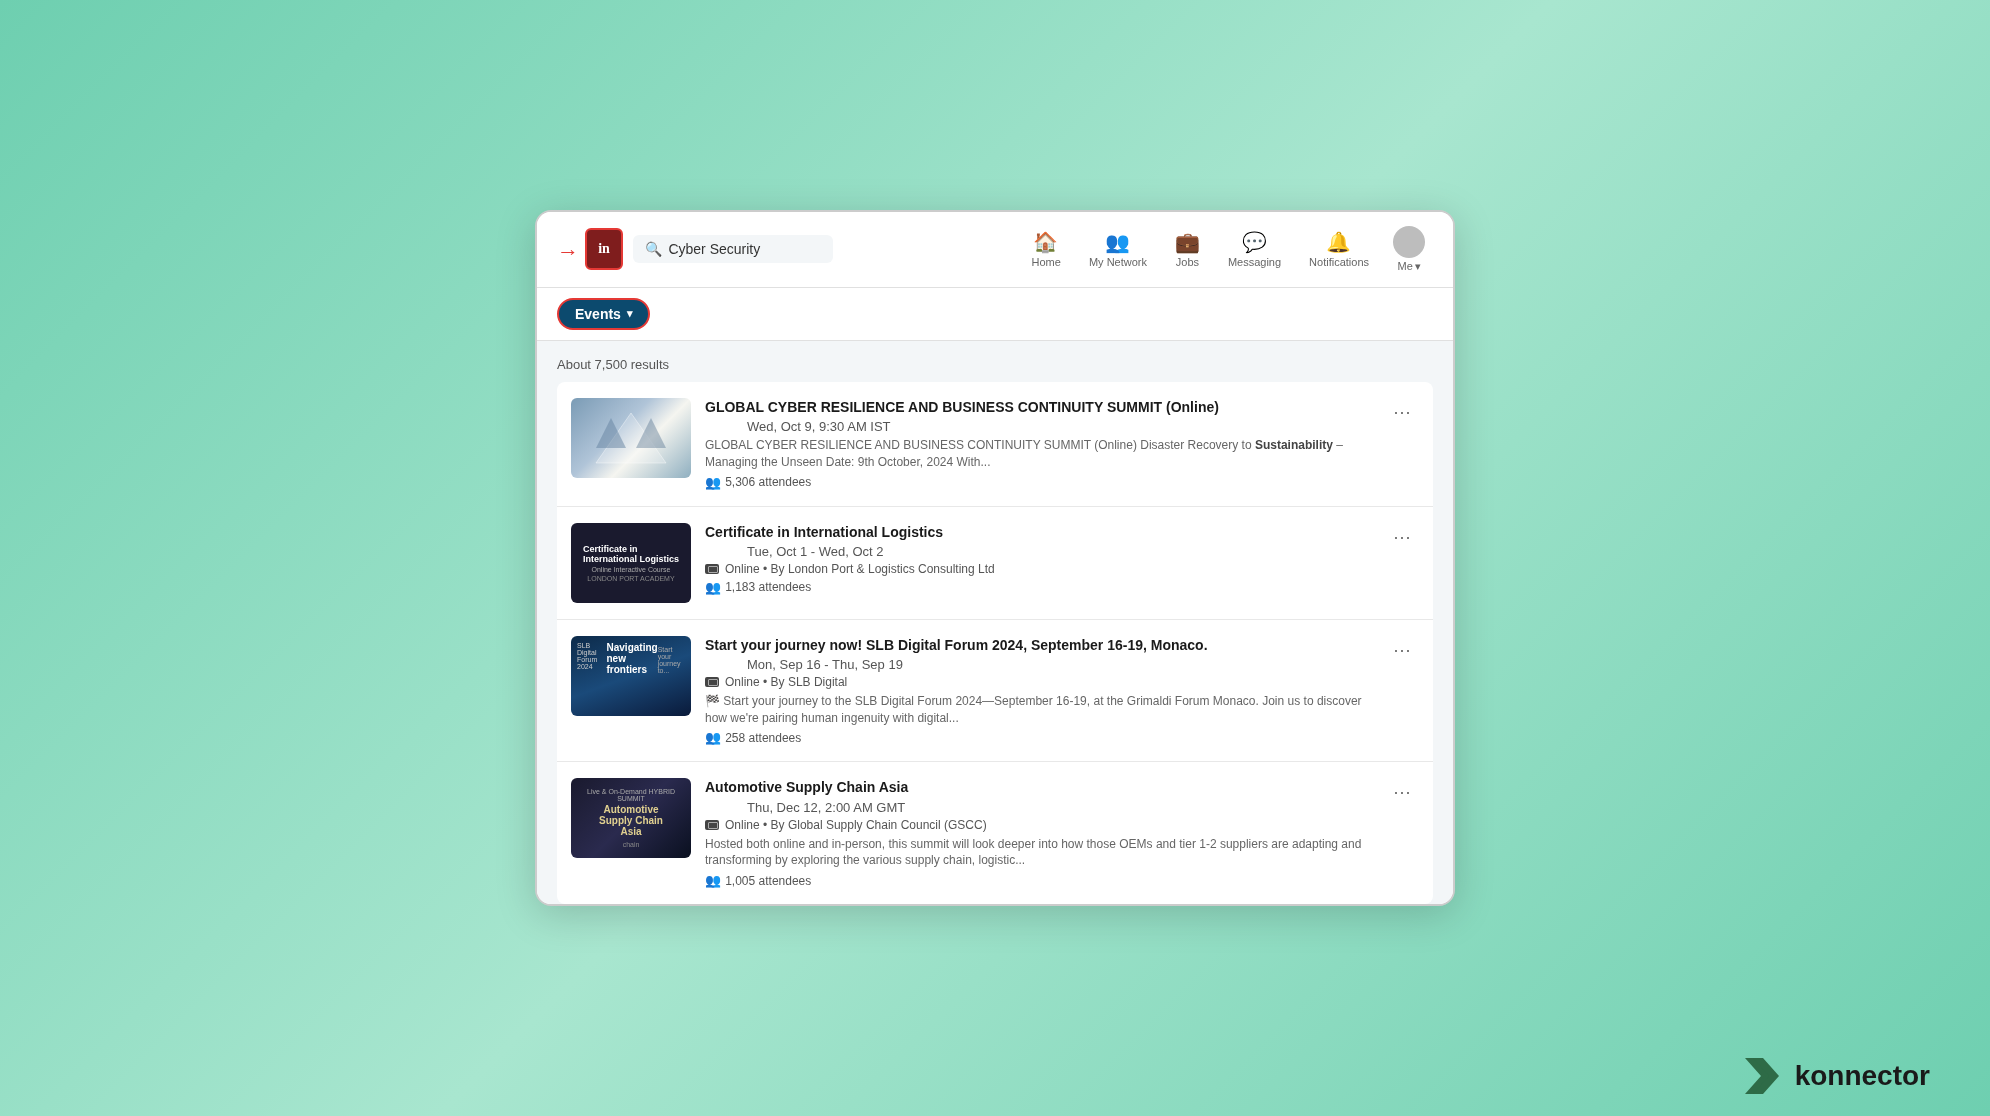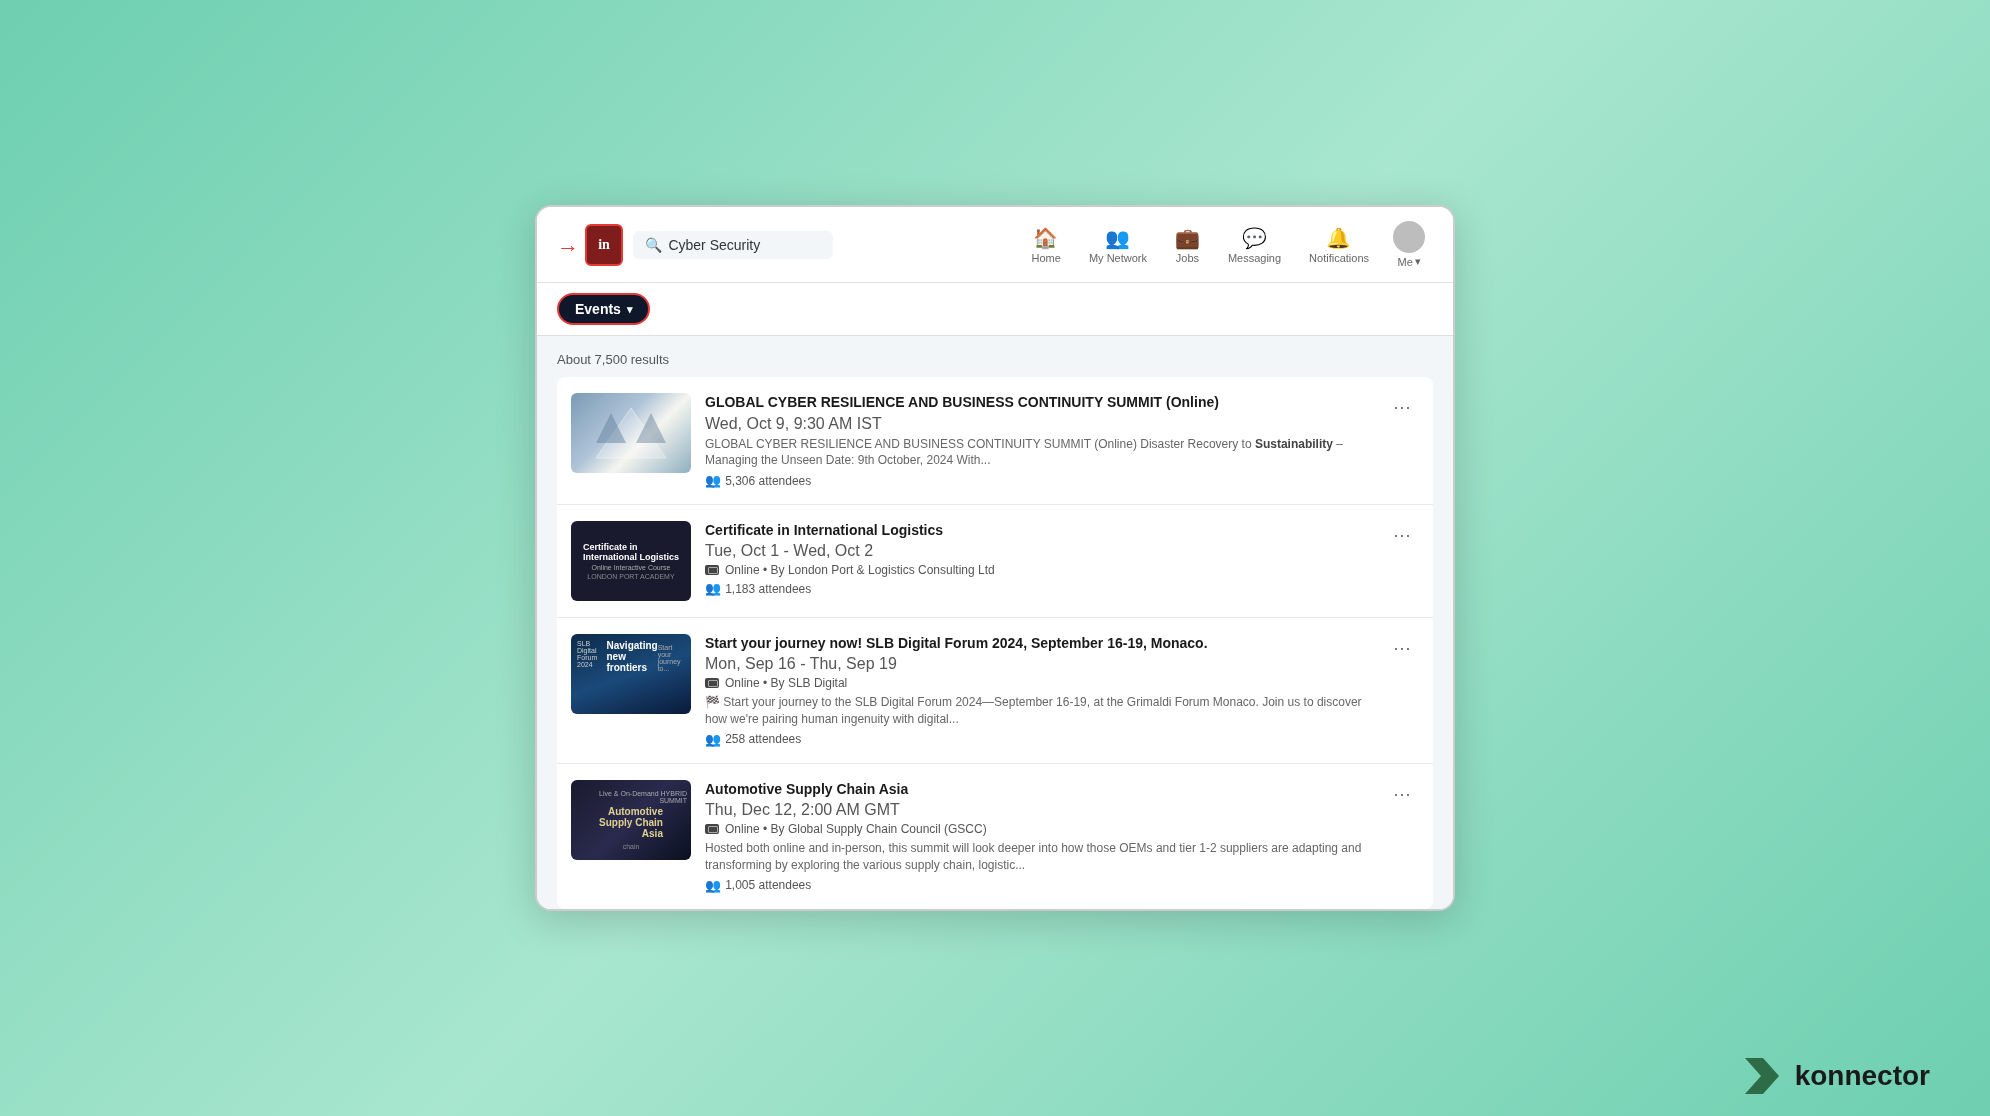--- a/index.html
+++ b/index.html
@@ -133,7 +133,7 @@
       gap: 10px;
     }
     .events-btn {
-      background: #0f172a;
+      background: #0c4a6e;
       color: #fff;
       border: 2.5px solid #e53935;
       border-radius: 20px;

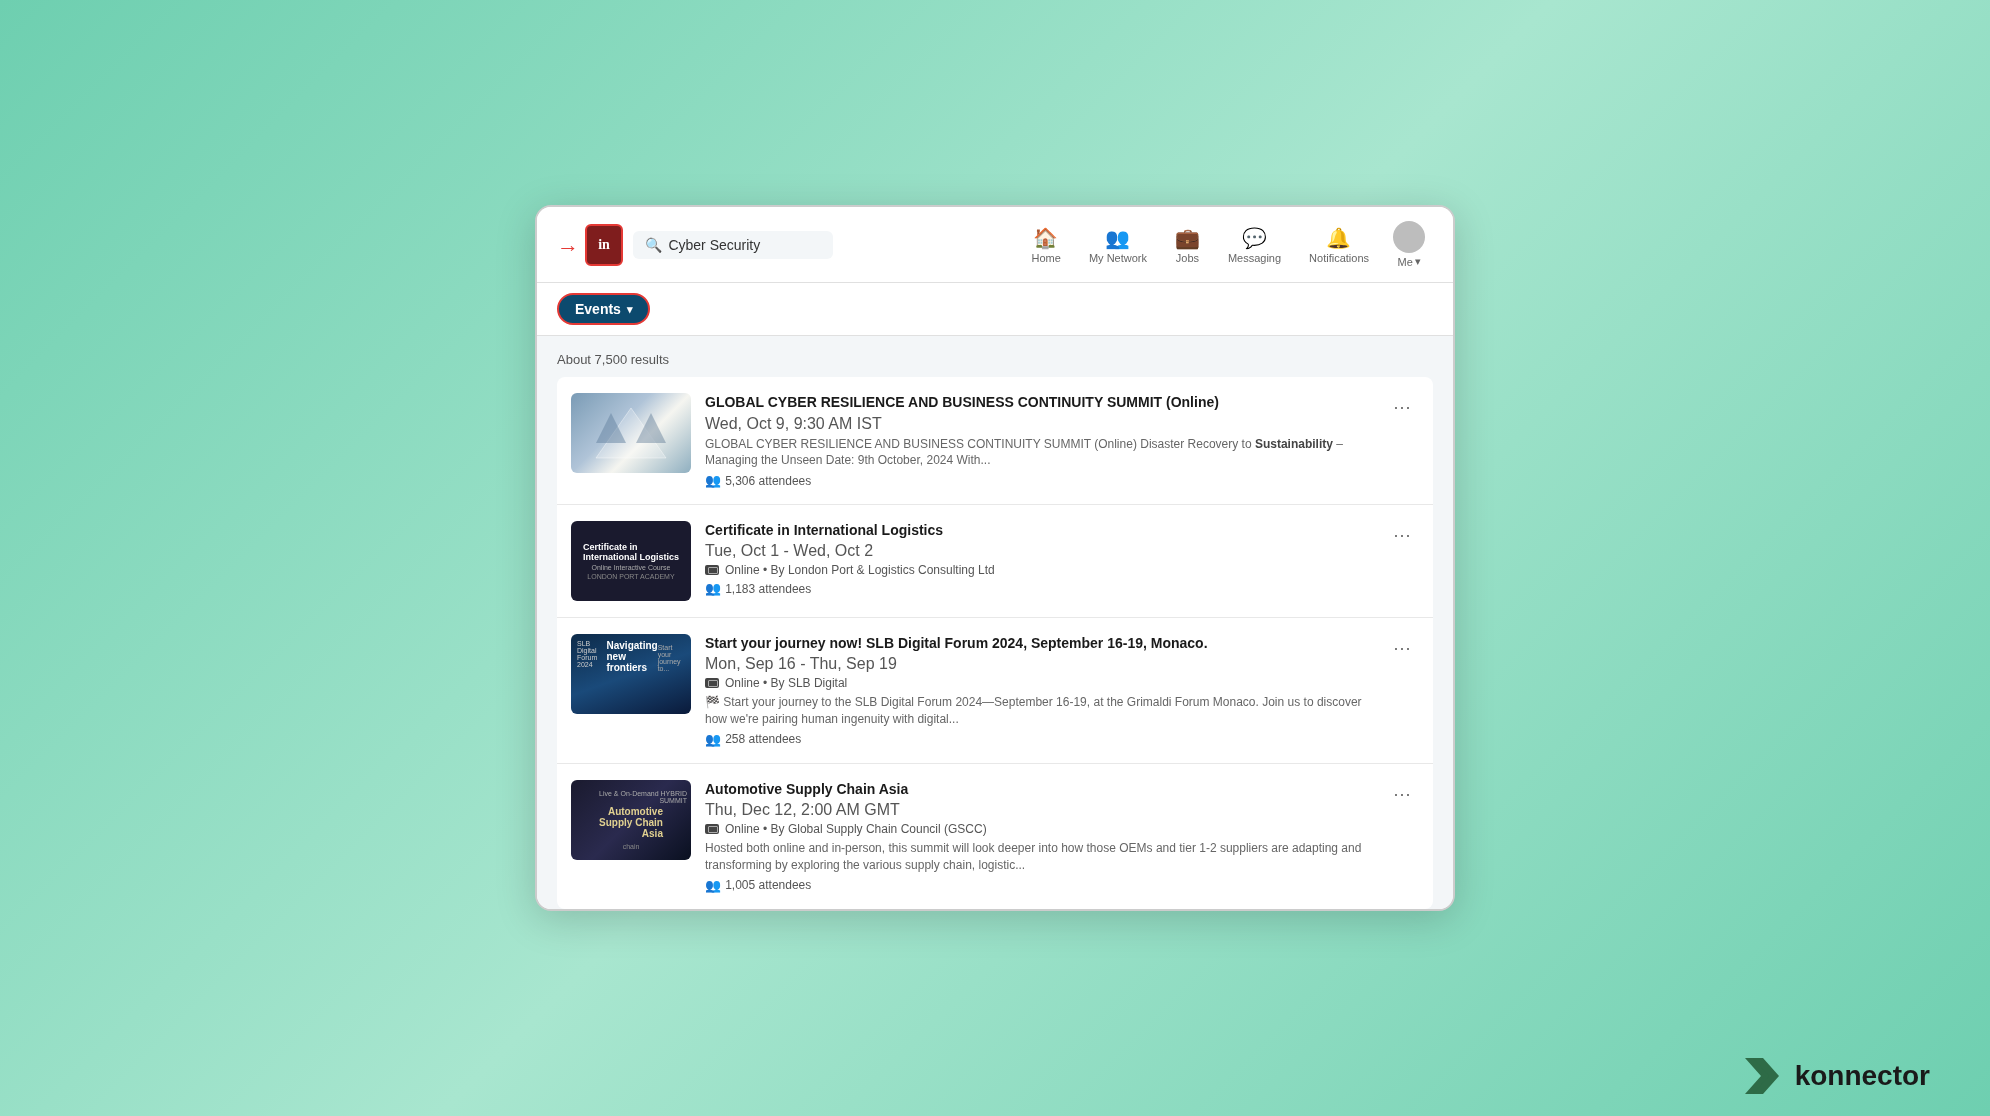--- a/index.html
+++ b/index.html
@@ -222,9 +222,10 @@
       margin-bottom: 3px;
     }
     .event-date {
-      font-size: 16px;
+      font-size: 13px;
       color: #555;
       margin-bottom: 3px;
+      margin-left: 42px;
     }
     .event-location {
       font-size: 12px;

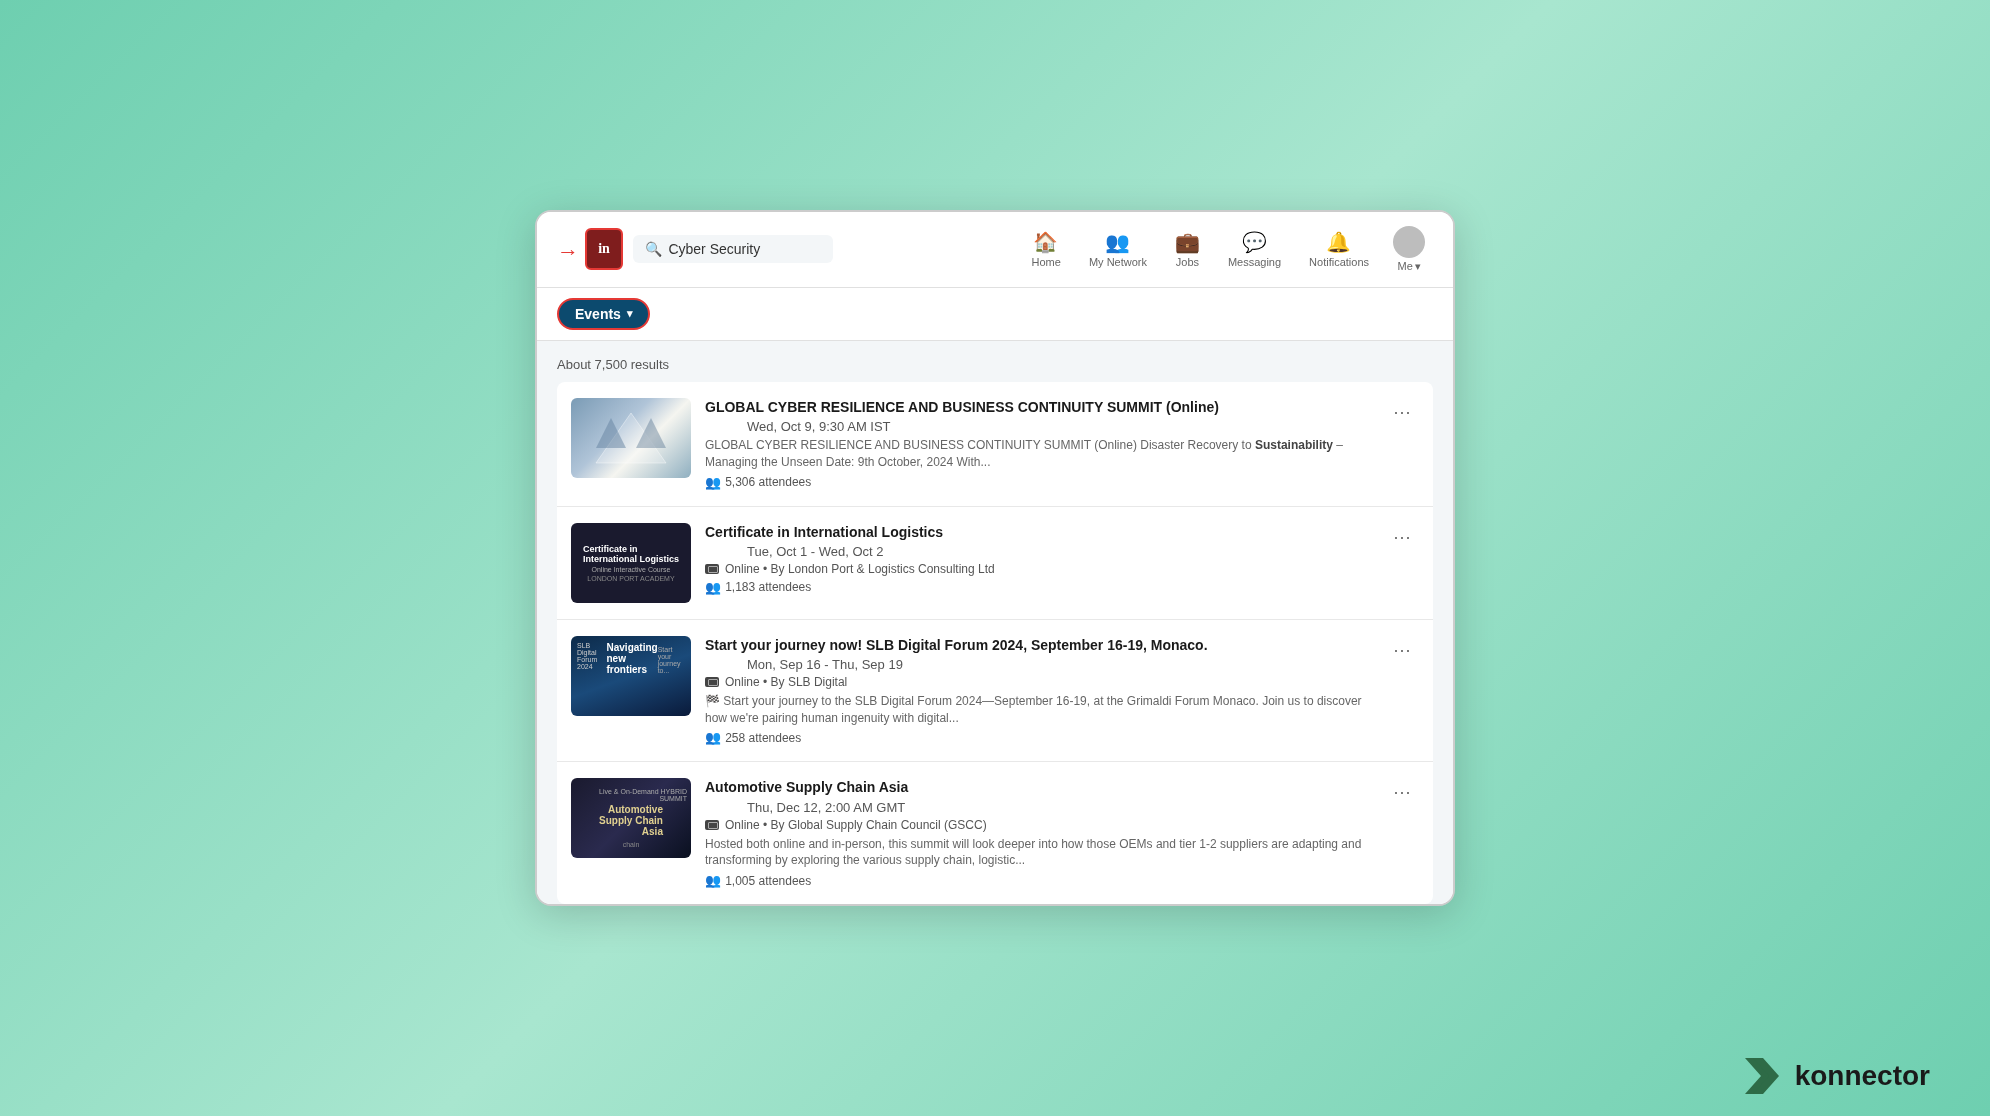--- a/index.html
+++ b/index.html
@@ -209,7 +209,7 @@
       background: linear-gradient(135deg, #1a1a2e 0%, #2a2a4e 50%, #0a1020 100%);
       width: 100%; height: 100%;
       display: flex; flex-direction: column; align-items: center; justify-content: center;
-      color: #fff; font-size: 9px; padding: 4px; text-align: right;
+      color: #fff; font-size: 9px; padding: 4px; text-align: center;
     }
     .thumb-4-title { font-size: 10px; font-weight: bold; color: #e0d090; margin-bottom: 2px; }
 

